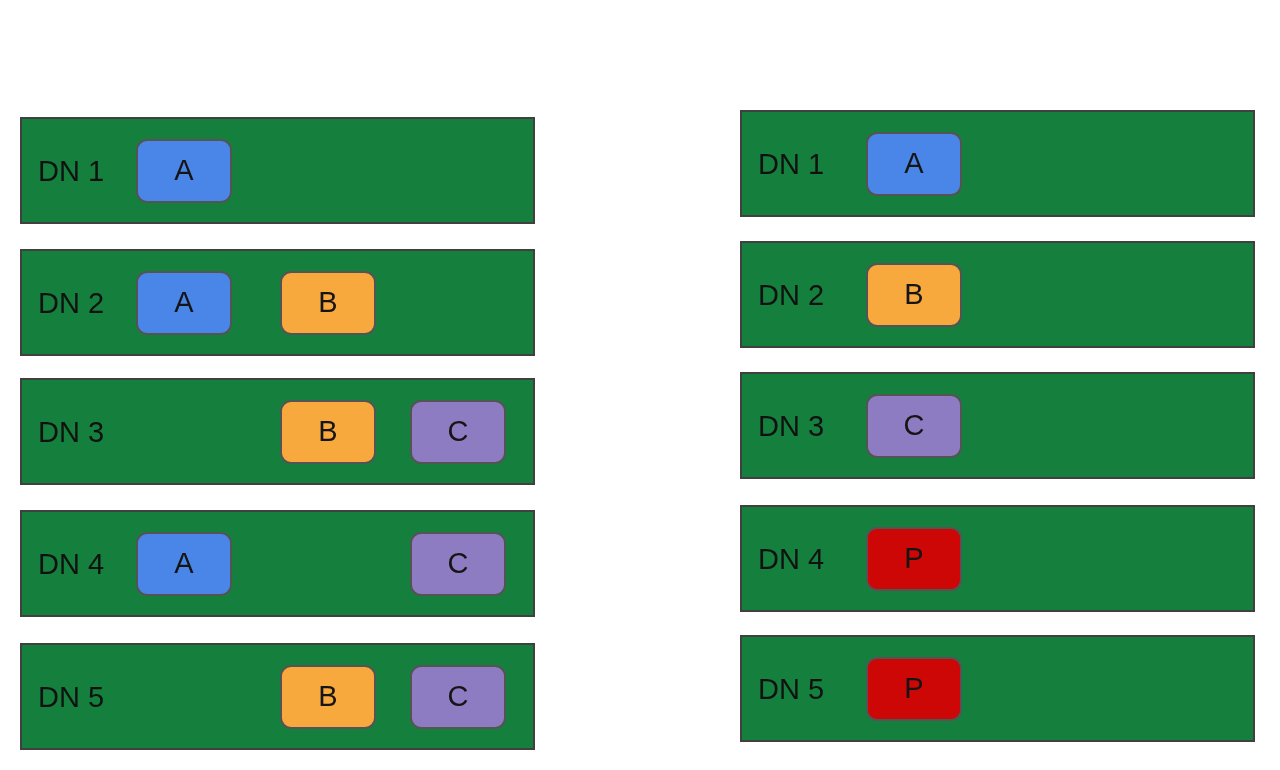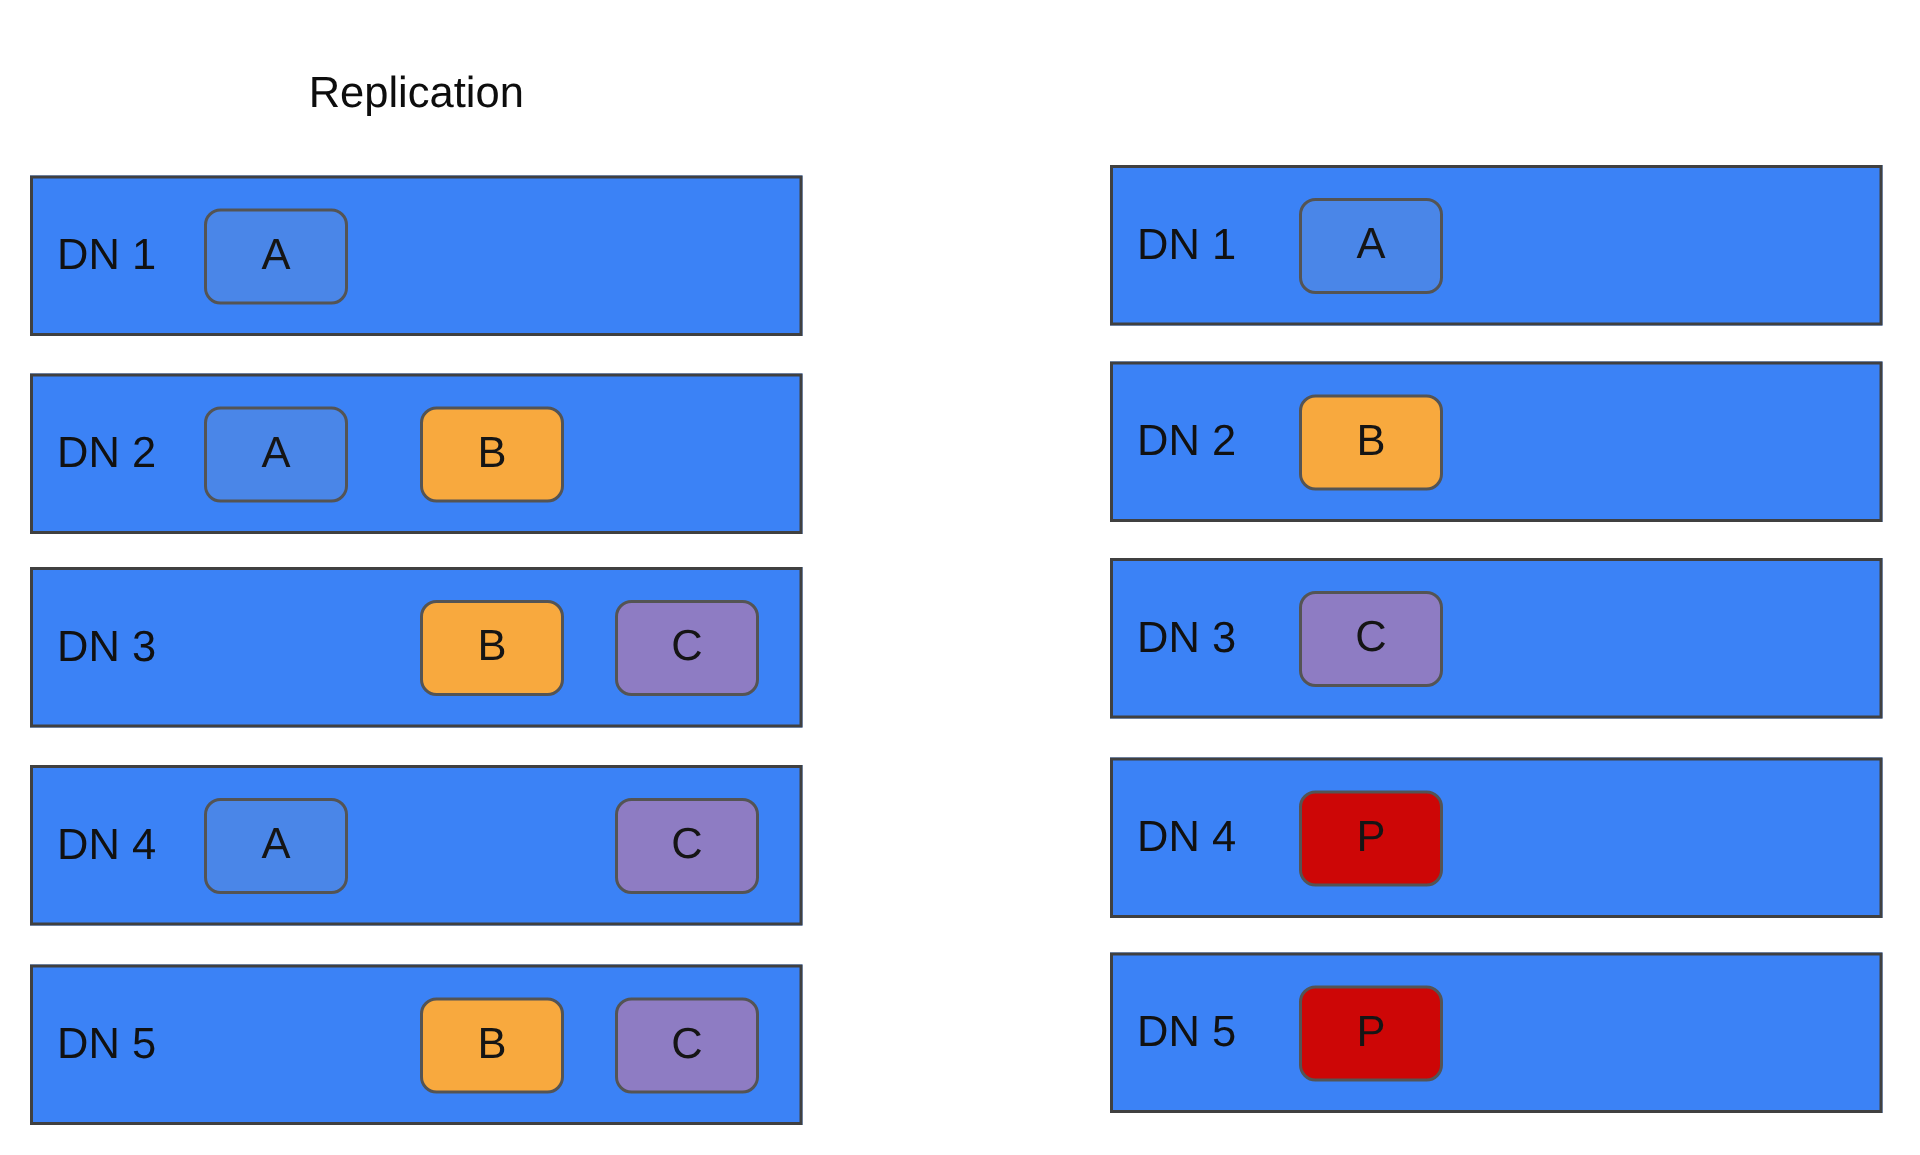--- a/index.html
+++ b/index.html
@@ -65,7 +65,6 @@
 <body>
 
 <div class="canvas">
-  <div class="panel-title left">Replication</div>
   <div id="panel-replication">
       <div class="dn-row" style="left: 20px; top: 117px; width: 515px; height: 107px;">
         <div class="dn-label">DN 1</div>

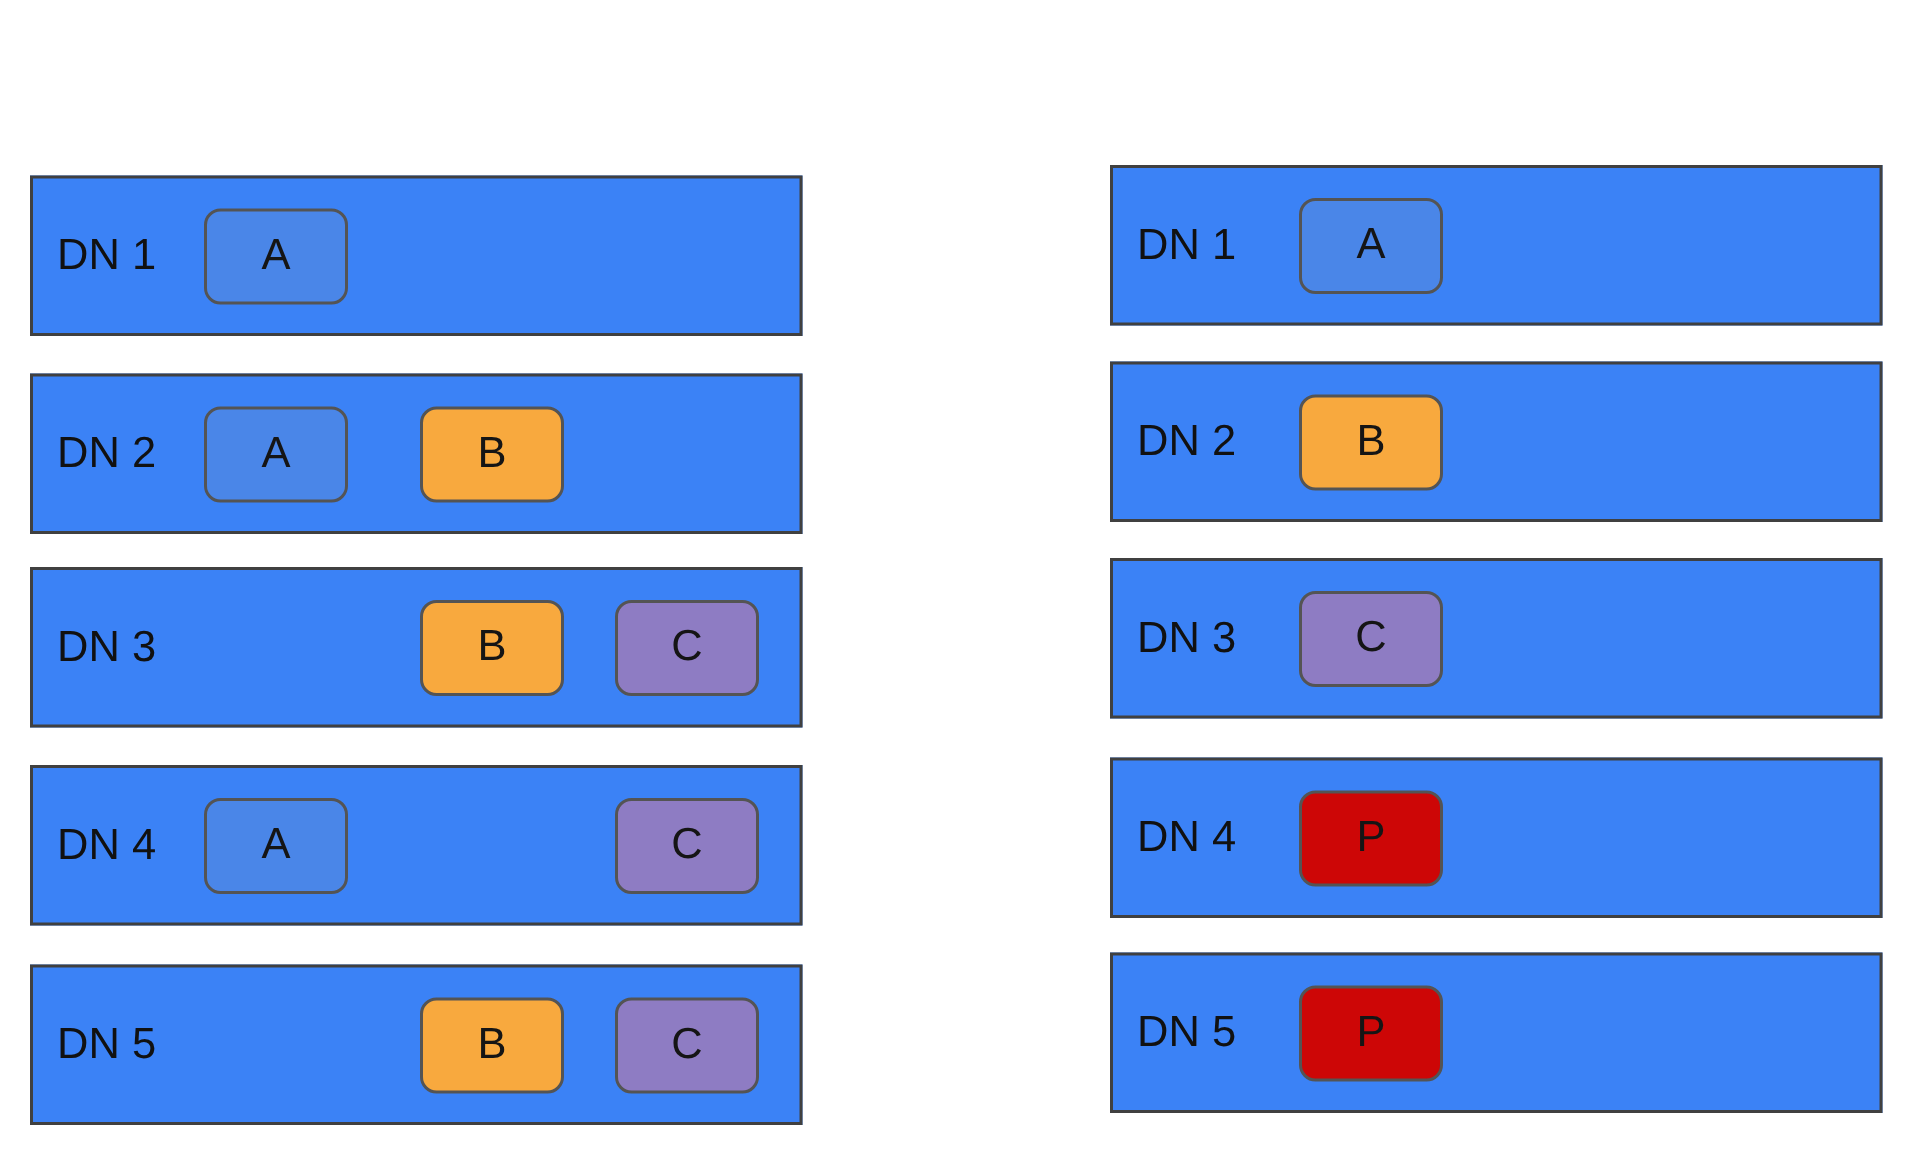--- a/index.html
+++ b/index.html
@@ -31,7 +31,7 @@
   .dn-row {
     position: absolute;
     box-sizing: border-box;
-    background: #3b82f6;
+    background: #15803d;
     border: 2px solid #404040;
   }
   .dn-label {

